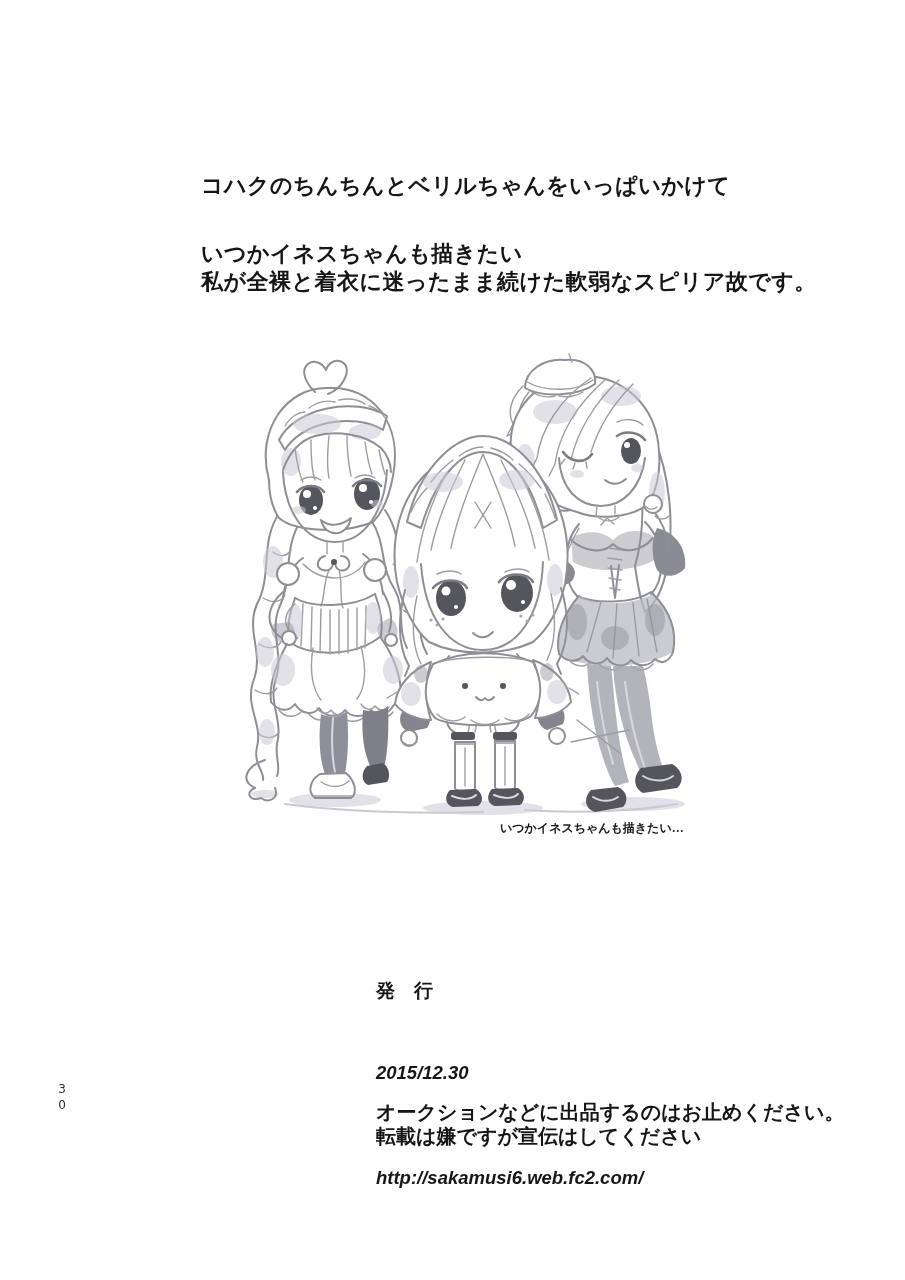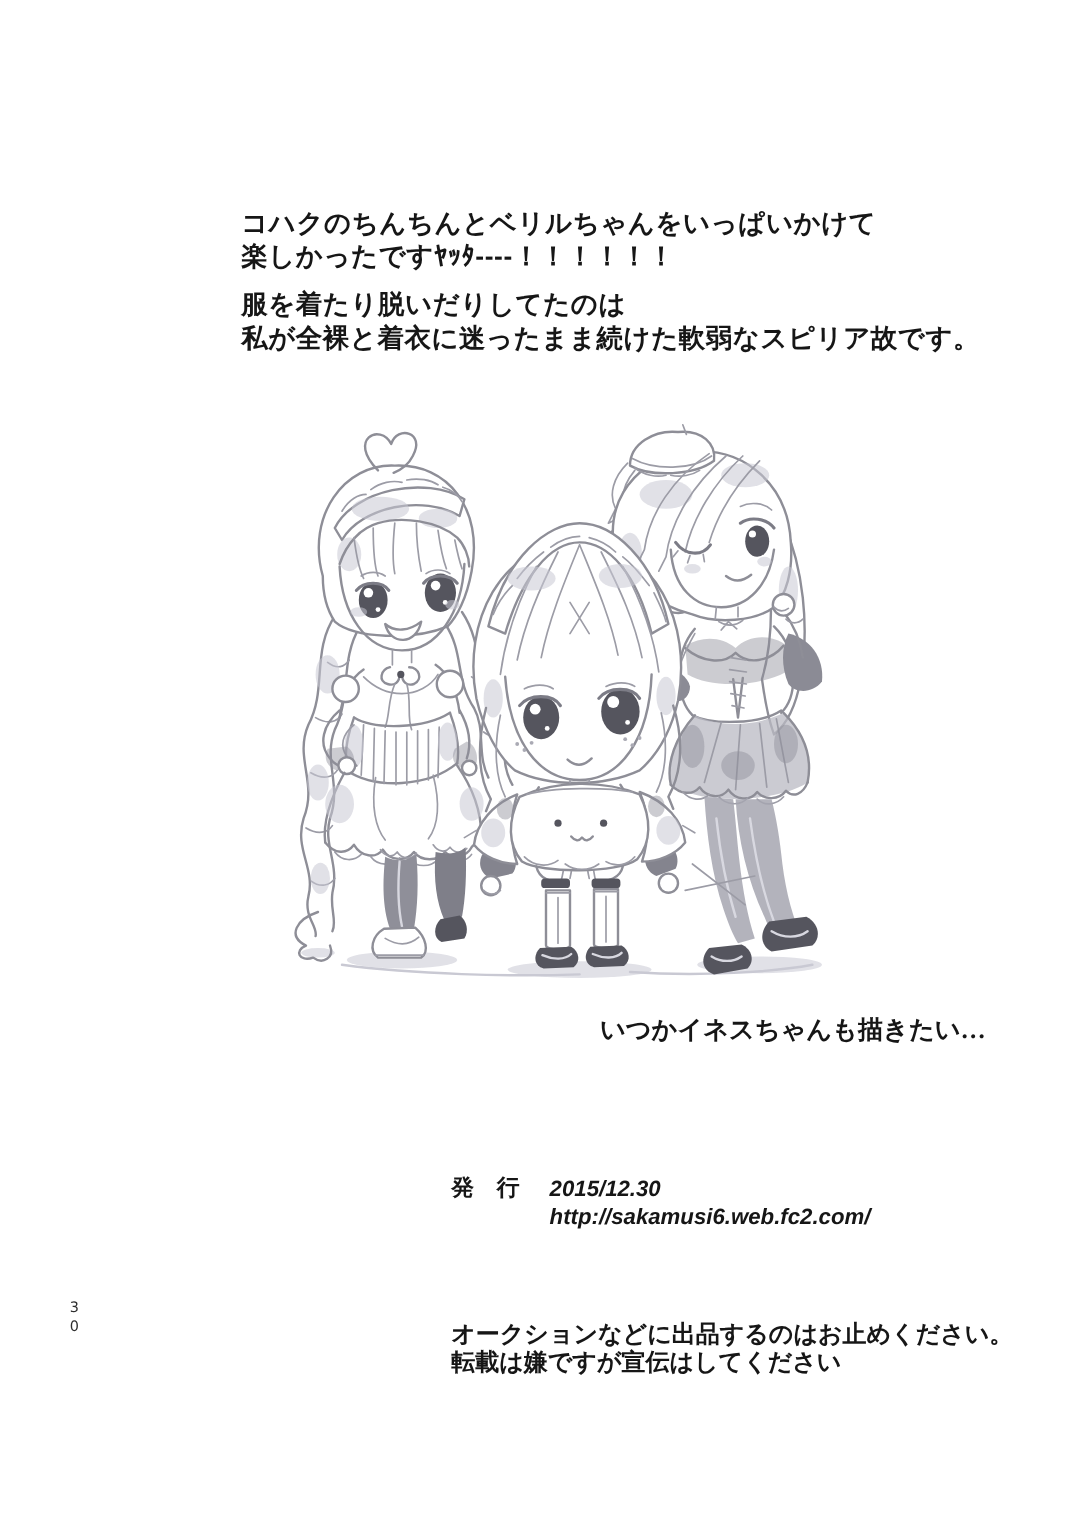--- a/index.html
+++ b/index.html
@@ -39,7 +39,6 @@
 
   <div class="afterword para1">
     <div>コハクのちんちんとベリルちゃんをいっぱいかけて</div>
-    <div>楽しかったですﾔｯﾀ----！！！！！！</div>
   </div>
   <div class="afterword para2">
     <div>服を着たり脱いだりしてたのは</div>

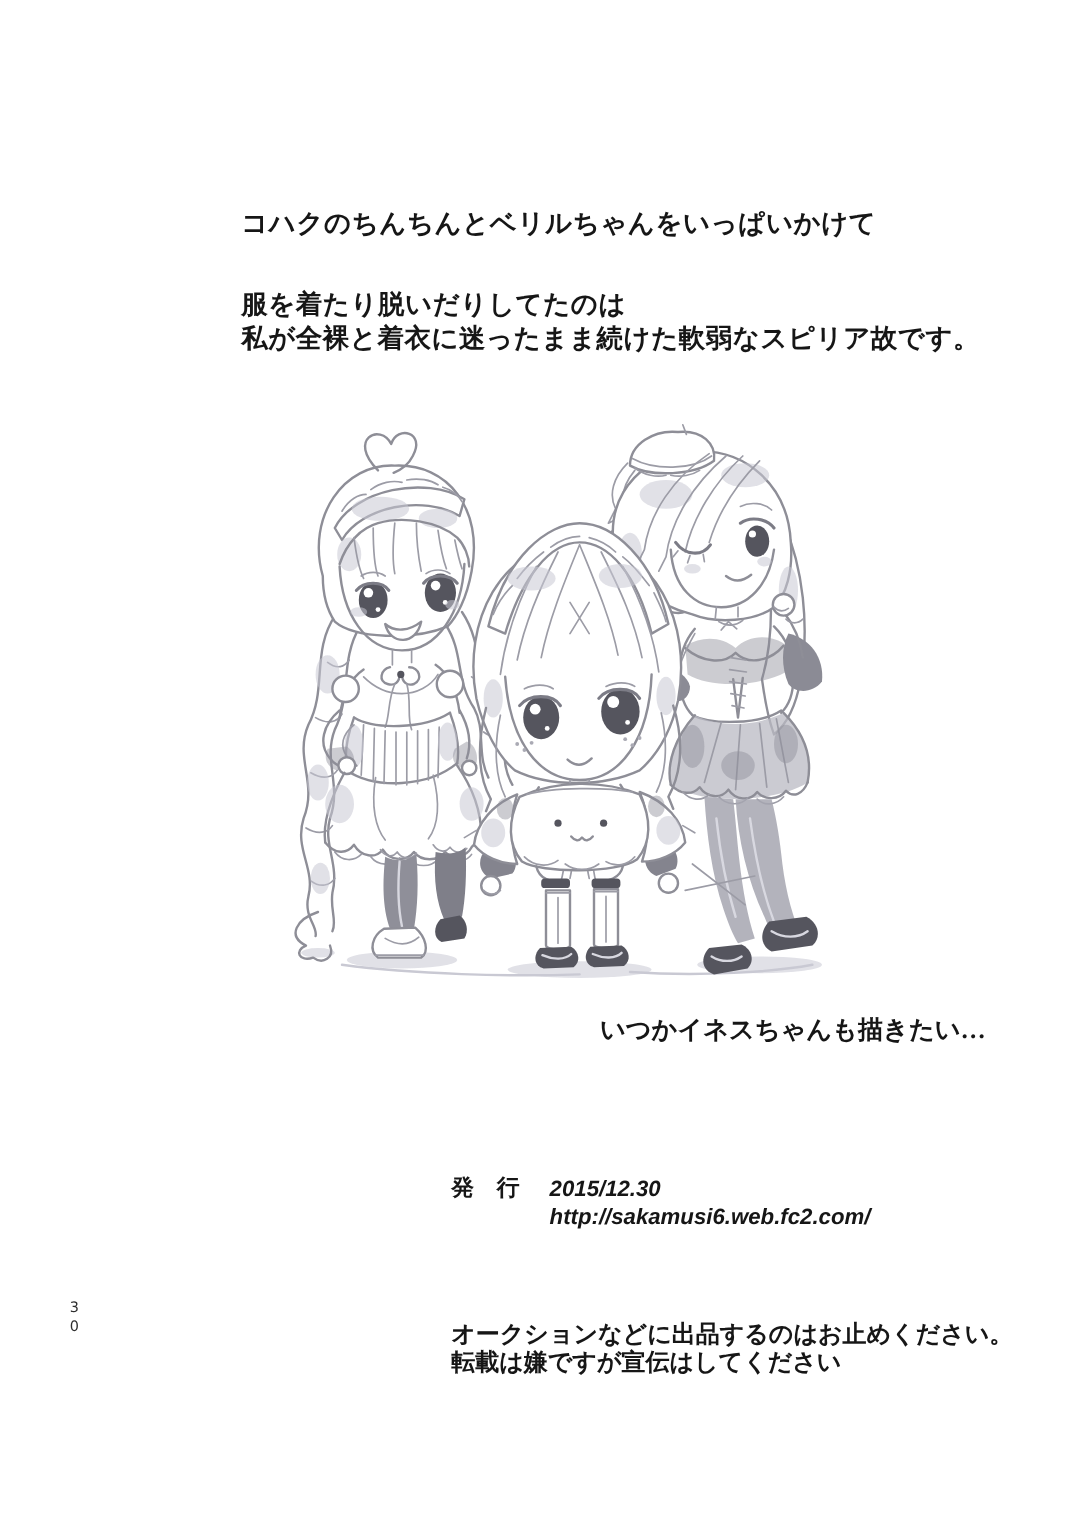--- a/index.html
+++ b/index.html
@@ -41,7 +41,7 @@
     <div>コハクのちんちんとベリルちゃんをいっぱいかけて</div>
   </div>
   <div class="afterword para2">
-    <div>服を着たり脱いだりしてたのは</div>
+    <div>いつかイネスちゃんも描きたい</div>
     <div>私が全裸と着衣に迷ったまま続けた軟弱なスピリア故です。</div>
   </div>
 

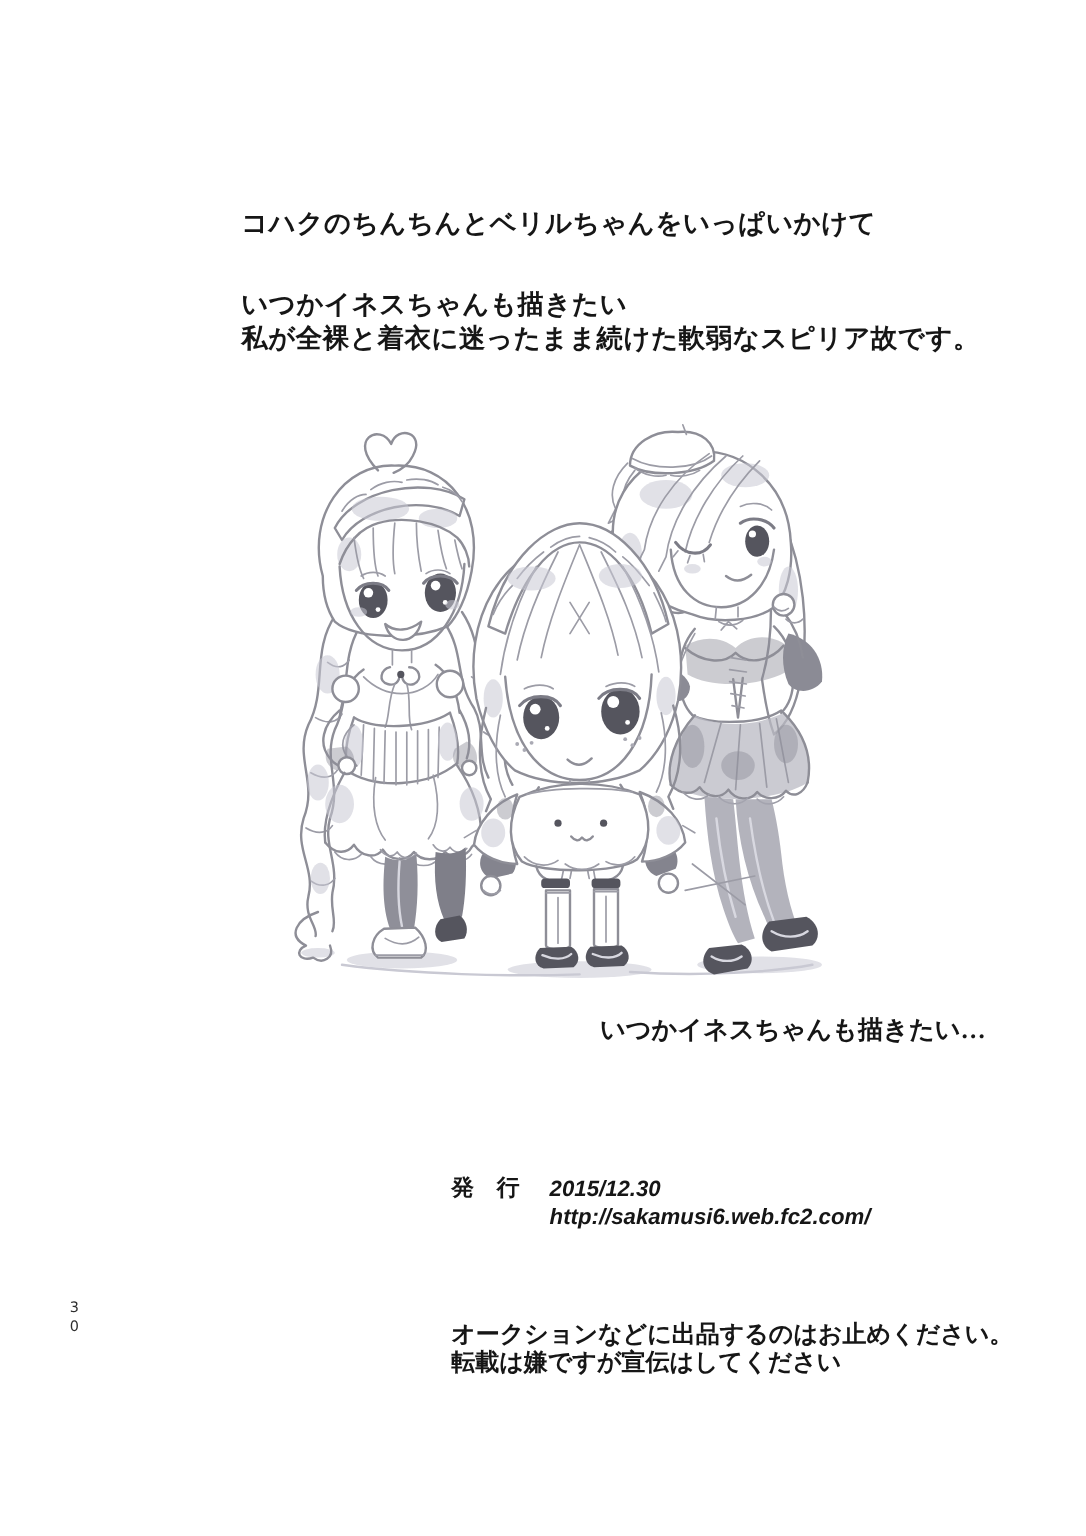--- a/index.html
+++ b/index.html
@@ -10,7 +10,7 @@
   .para1{top:172px;}
   .para2{top:240px;}
   .illustration{position:absolute;left:225px;top:352px;width:480px;height:470px;}
-  .caption{position:absolute;left:500px;top:844px;font-weight:700;font-size:21px;white-space:nowrap;font-family:Liberation Serif, serif;}
+  .caption{position:absolute;left:500px;top:820px;font-weight:700;font-size:12px;white-space:nowrap;font-family:Liberation Serif, serif;}
   .colophon{position:absolute;left:376px;top:980px;font-family:"Liberation Serif",serif;
             font-weight:600;font-size:19px;line-height:22.5px;}
   .colophon-row{display:flex;white-space:nowrap;}

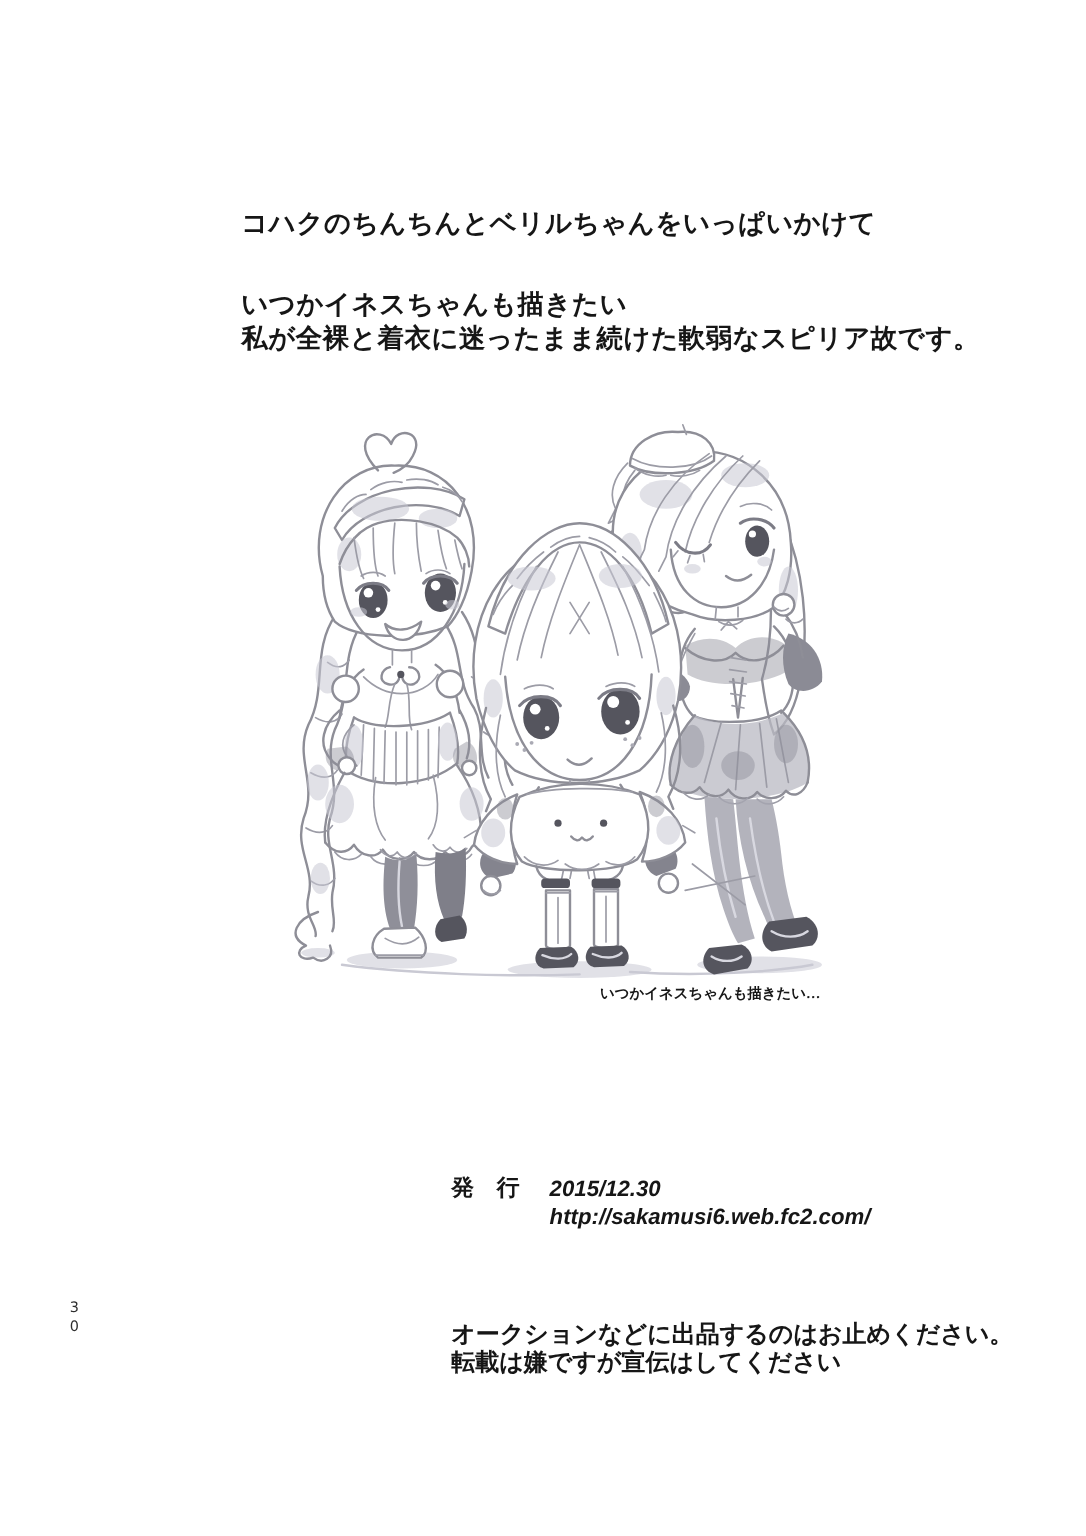--- a/index.html
+++ b/index.html
@@ -13,7 +13,7 @@
   .caption{position:absolute;left:500px;top:820px;font-weight:700;font-size:12px;white-space:nowrap;font-family:Liberation Serif, serif;}
   .colophon{position:absolute;left:376px;top:980px;font-family:"Liberation Serif",serif;
             font-weight:600;font-size:19px;line-height:22.5px;}
-  .colophon-row{display:flex;white-space:nowrap;}
+  .colophon-row{display:flex;white-space:nowrap;flex-direction:column;}
   .colophon-label{display:inline-block;width:82px;flex:0 0 82px;}
   .latin-line{font-family:"Liberation Sans",sans-serif;font-weight:700;font-size:18.5px;font-style:italic;}
   .notes{position:absolute;left:376px;top:1101px;font-family:"Liberation Serif",serif;

